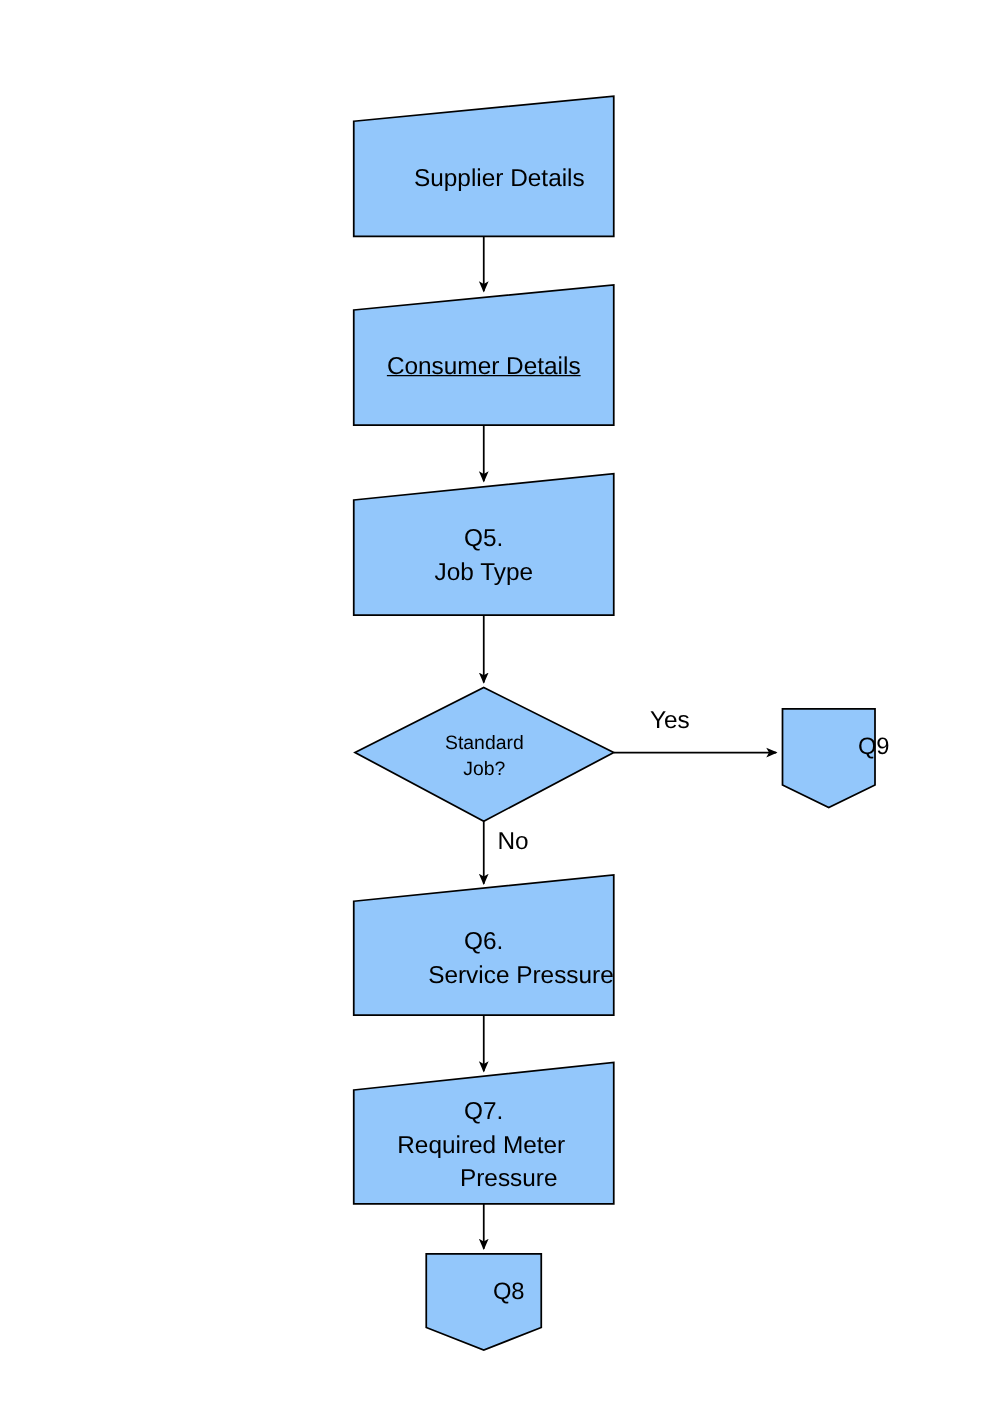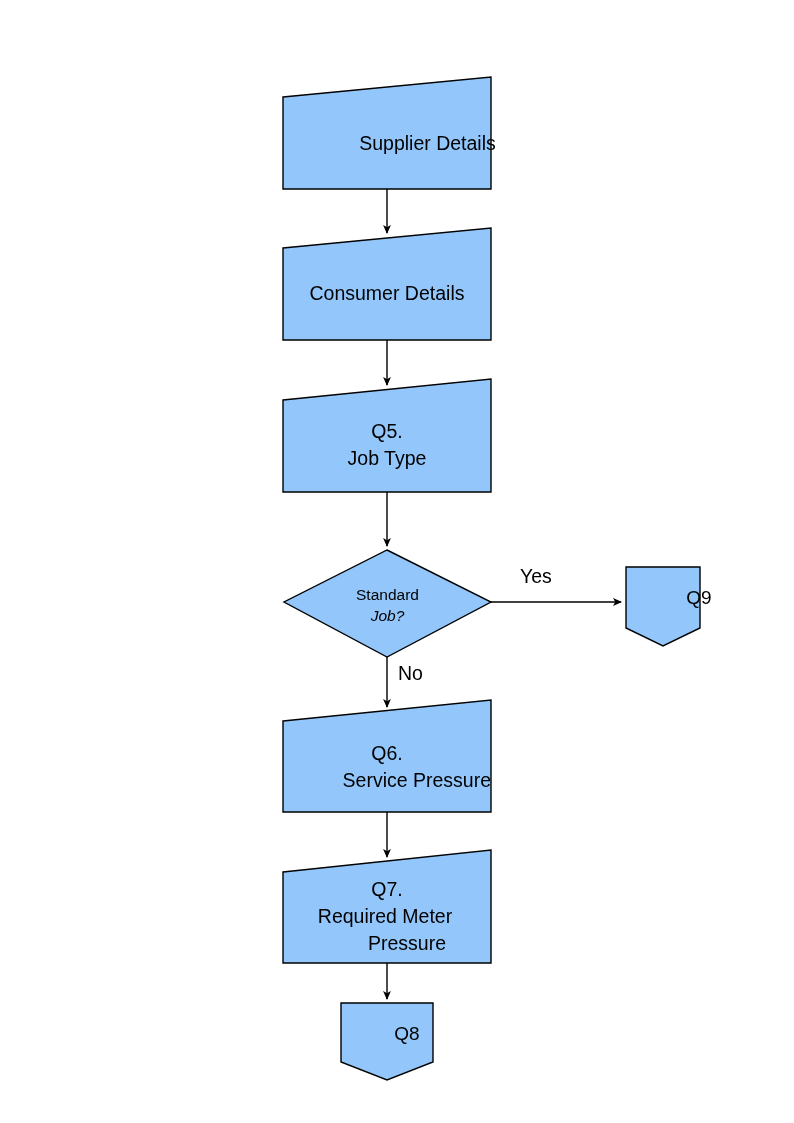--- a/index.html
+++ b/index.html
@@ -92,7 +92,7 @@
 
 </svg>
 
-<div class="node-label label-process" style="left:283px; top:132px; width:233px;padding-left:28px;">Supplier Details</div>
+<div class="node-label label-process" style="left:283px; top:132px; width:233px;">Supplier Details</div>
 
 <div class="node-label label-process" style="left:283px; top:282px; width:208px;">Consumer Details</div>
 

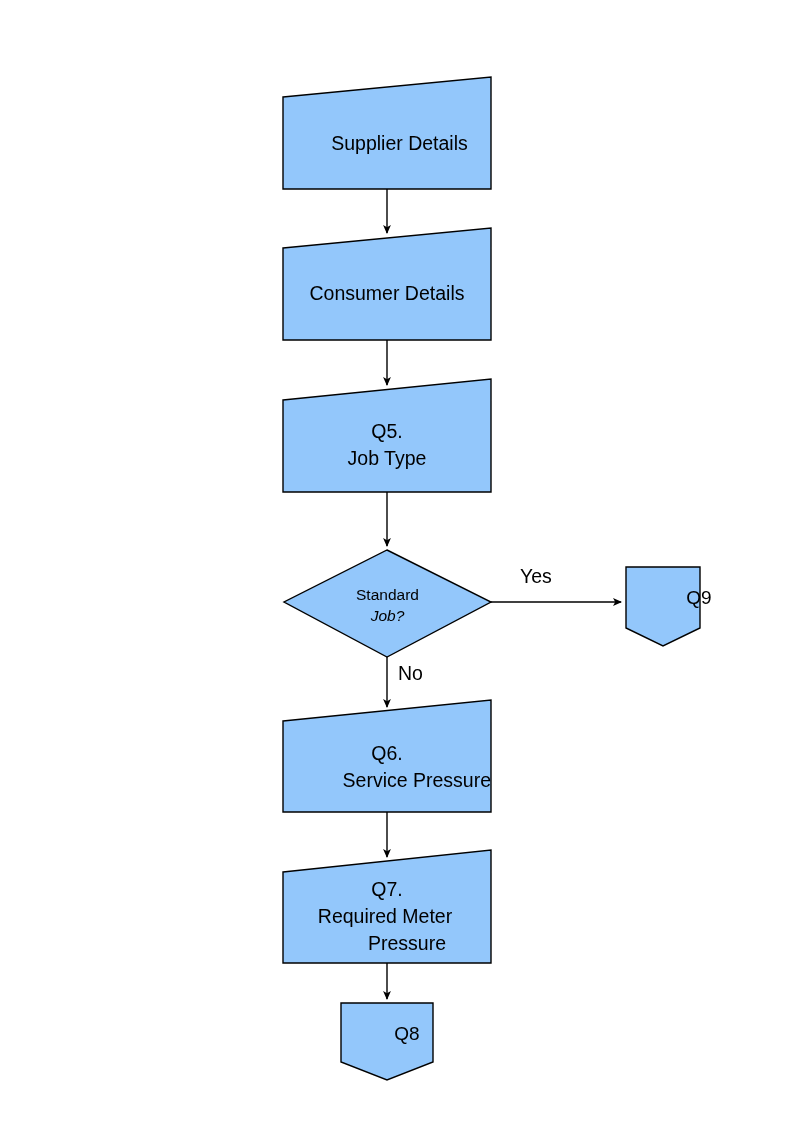--- a/index.html
+++ b/index.html
@@ -94,7 +94,7 @@
 
 <div class="node-label label-process" style="left:283px; top:132px; width:233px;">Supplier Details</div>
 
-<div class="node-label label-process" style="left:283px; top:282px; width:208px;">Consumer Details</div>
+<div class="node-label label-process" style="left:283px; top:282px; width:208px;text-decoration:underline;">Consumer Details</div>
 
 <div class="node-label label-process" style="left:283px; top:420px; width:208px;">Q5.</div>
 <div class="node-label label-process" style="left:283px; top:447px; width:208px;">Job Type</div>

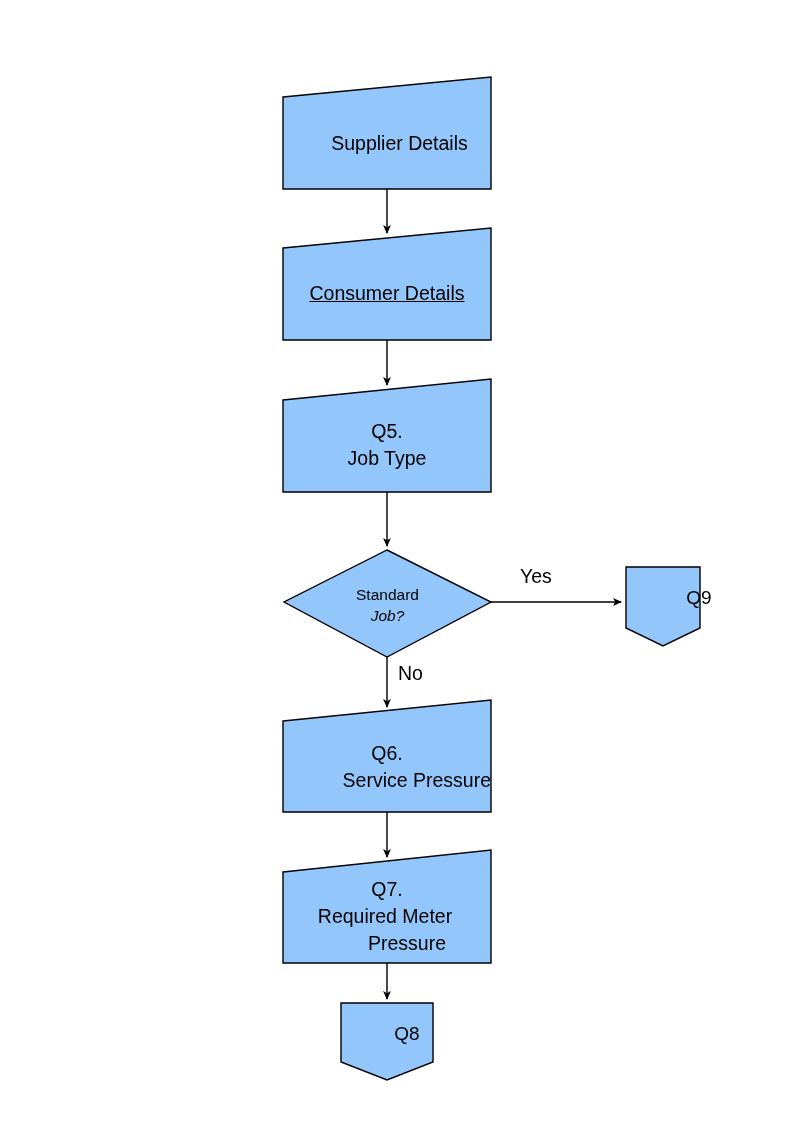--- a/index.html
+++ b/index.html
@@ -100,7 +100,7 @@
 <div class="node-label label-process" style="left:283px; top:447px; width:208px;">Job Type</div>
 
 <div class="node-label label-decision" style="left:284px; top:586px; width:207px;">Standard</div>
-<div class="node-label label-decision" style="left:284px; top:607px; width:207px;font-style:italic;">Job?</div>
+<div class="node-label label-decision" style="left:284px; top:607px; width:207px;">Job?</div>
 
 <div class="node-label label-terminal" style="left:626px; top:586px; width:74px;padding-left:36px;">Q9</div>
 

